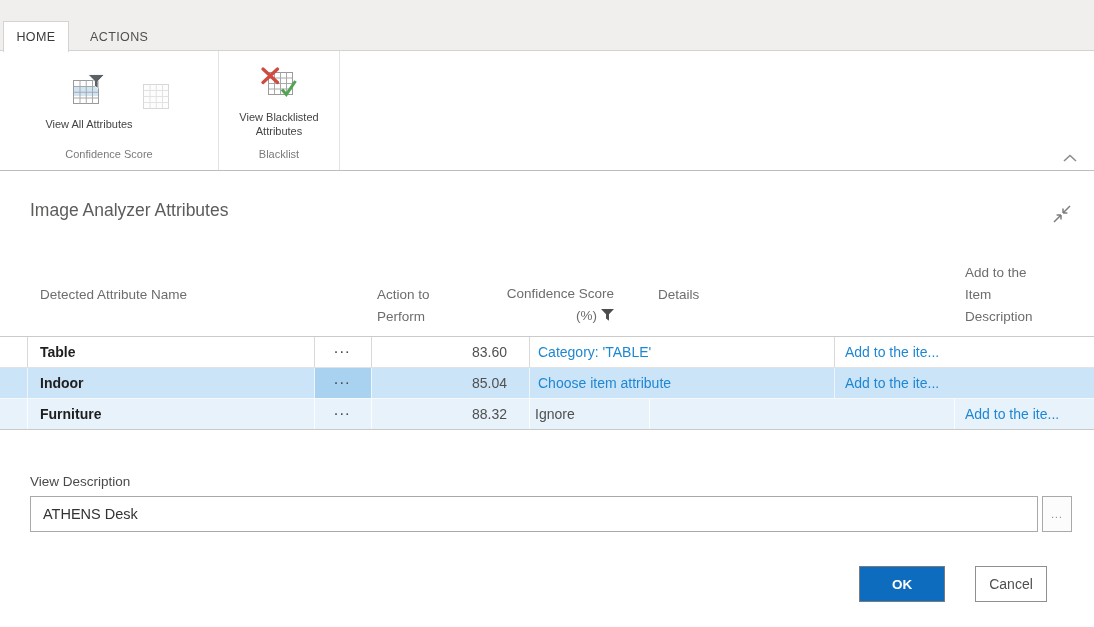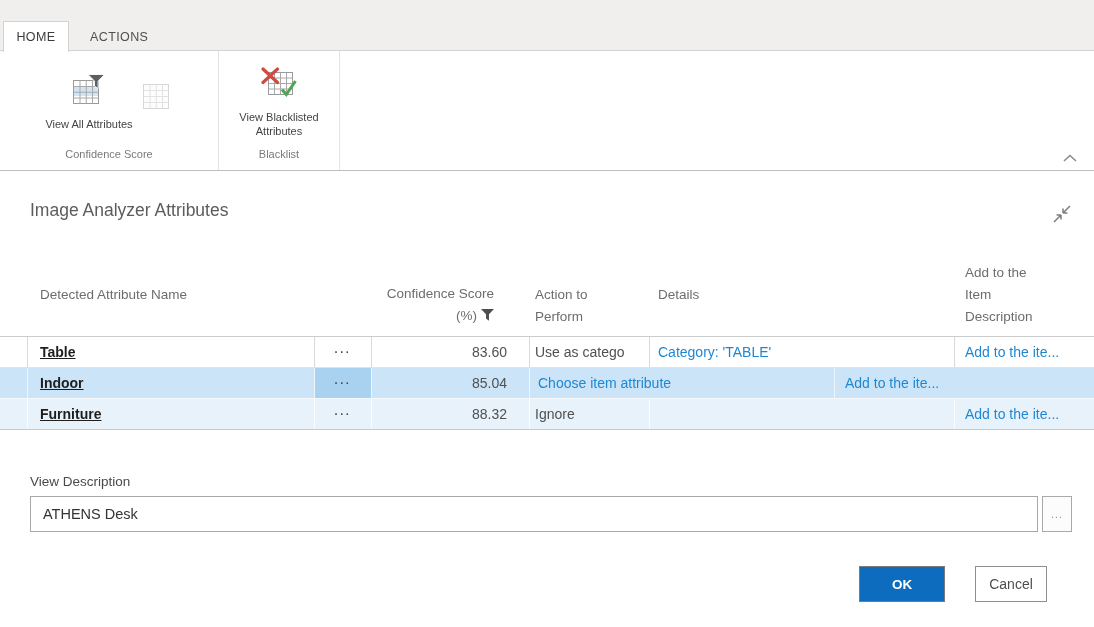--- a/index.html
+++ b/index.html
@@ -136,12 +136,12 @@
   <div class="grid">
     <div class="thead">
       <div class="th th-name">Detected Attribute Name</div>
+      <div class="th th-action">Action to Perform</div>
       <div class="th th-conf">
         <span>Confidence Score (%)</span><span class="funnel-sm"><svg width="13" height="12" viewBox="0 0 14 13">
               <path d="M0 0h14l-5.4 5.6v7l-3.2-2.2V5.6z" fill="#4d4d4d"></path>
             </svg></span>
       </div>
-      <div class="th th-action">Action to Perform</div>
       <div class="th th-details">Details</div>
       <div class="th th-add">Add to the Item Description</div>
     </div>

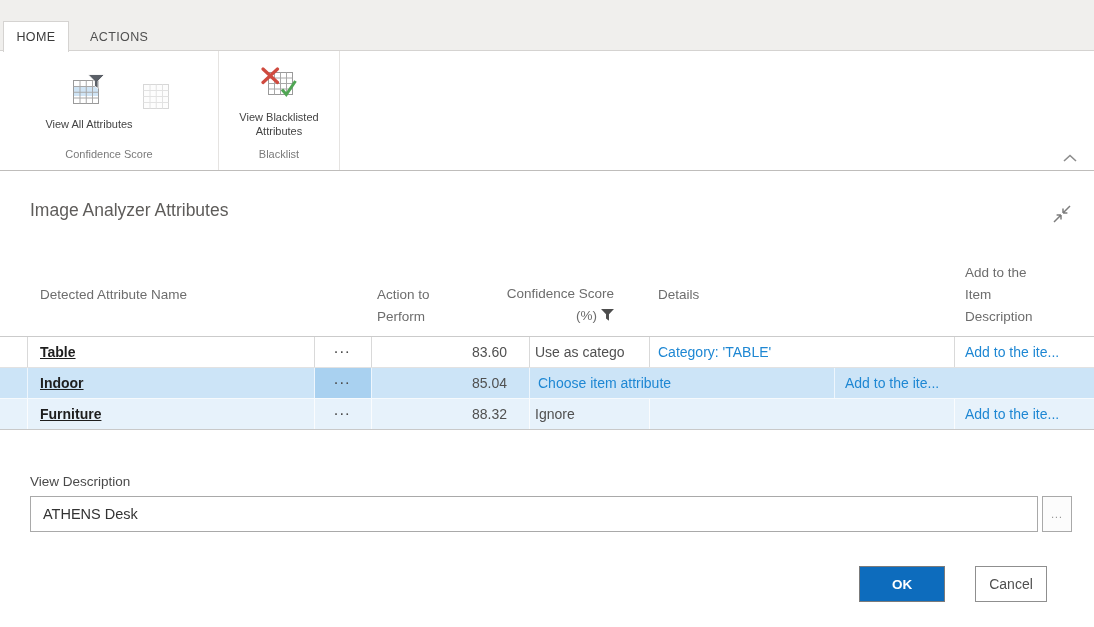--- a/index.html
+++ b/index.html
@@ -42,7 +42,7 @@
   .row { display:flex; height:31px; border-bottom:1px solid #e2e2e2; font-size:14px; line-height:30px; background:#fff; }
   .td { border-right:1px solid #d9d9d9; overflow:hidden; white-space:nowrap; }
   .td-gutter  { width:28px; }
-  .td-name    { width:287px; padding-left:12px; font-weight:bold; color:#1e1e1e;text-decoration:underline; }
+  .td-name    { width:287px; padding-left:12px; font-weight:bold; color:#1e1e1e; }
   .td-assist  { width:57px; text-align:center; color:#4d4d4d; font-size:11px; font-weight:bold; letter-spacing:2px; cursor:pointer; }
   .td-conf    { width:158px; text-align:right; padding-right:22px; color:#505050; }
   .td-action  { width:120px; padding-left:5px; color:#505050; }

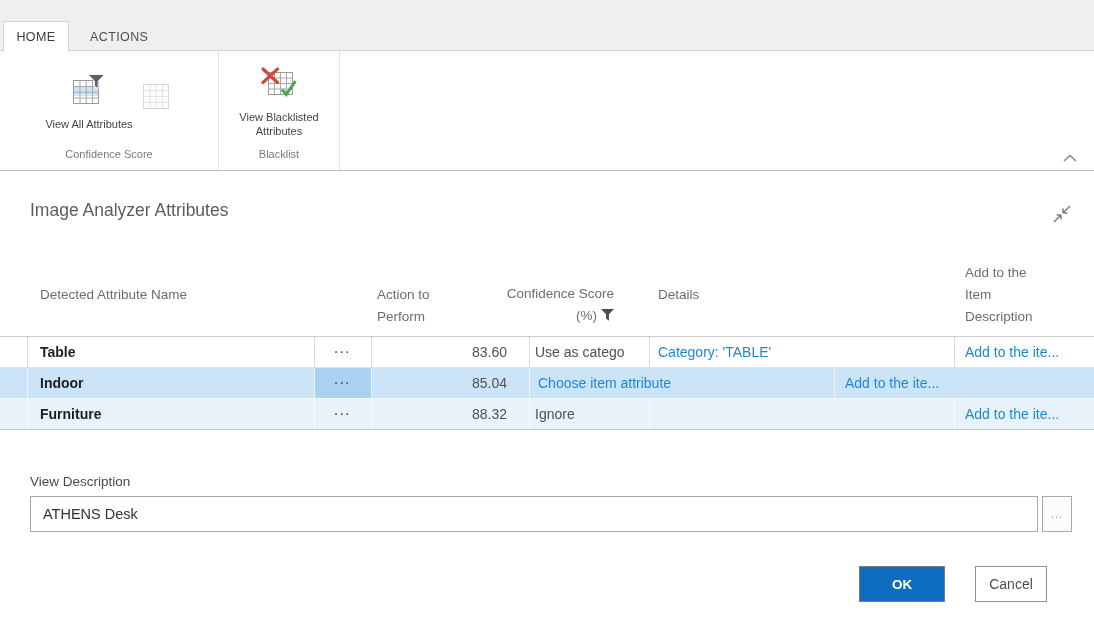--- a/index.html
+++ b/index.html
@@ -151,7 +151,6 @@
       <div class="td td-name">Table</div>
       <div class="td td-assist">···</div>
       <div class="td td-conf">83.60</div>
-      <div class="td td-action">Use as catego</div>
       <div class="td td-details">Category: 'TABLE'</div>
       <div class="td td-add">Add to the ite...</div>
     </div>

